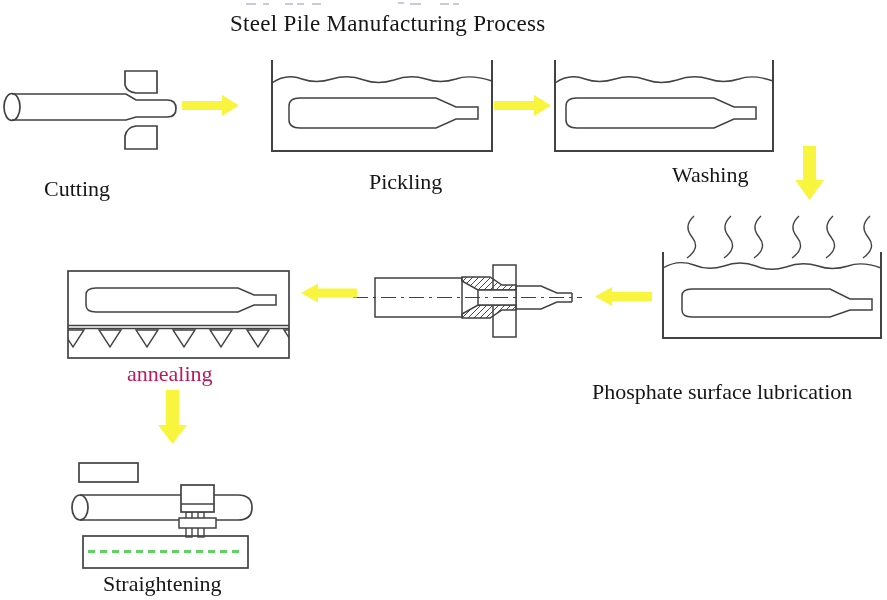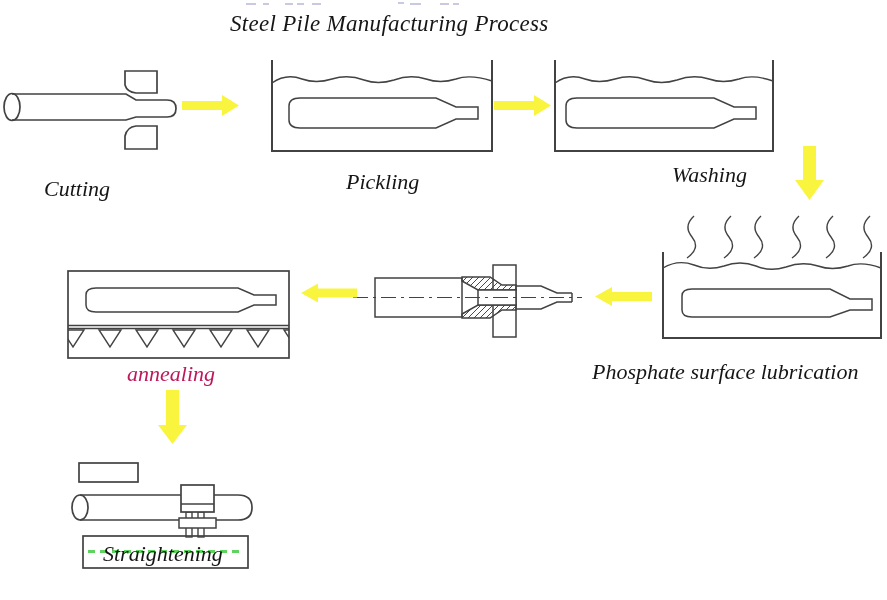--- a/index.html
+++ b/index.html
@@ -9,7 +9,6 @@
     background:#fff;
     overflow:hidden;
     font-family:"Liberation Serif","DejaVu Serif",serif;
-    font-style:italic;
   }
   .canvas svg{position:absolute;left:0;top:0;}
   .title{

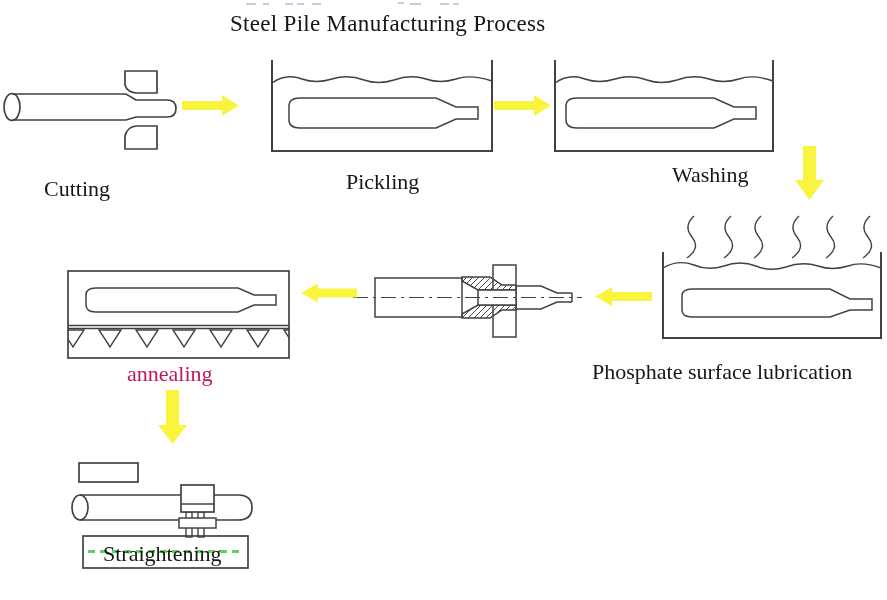--- a/index.html
+++ b/index.html
@@ -21,7 +21,7 @@
     font-size:22px;color:#161616;white-space:nowrap;
   }
   .lbl-cutting{left:44px;top:176px;}
-  .lbl-pickling{left:346px;top:169px;}
+  .lbl-pickling{left:369px;top:169px;}
   .lbl-washing{left:632px;top:162px;}
   .lbl-phosphate{left:592px;top:359px;}
   .lbl-colddrawn{left:388px;top:343px;}

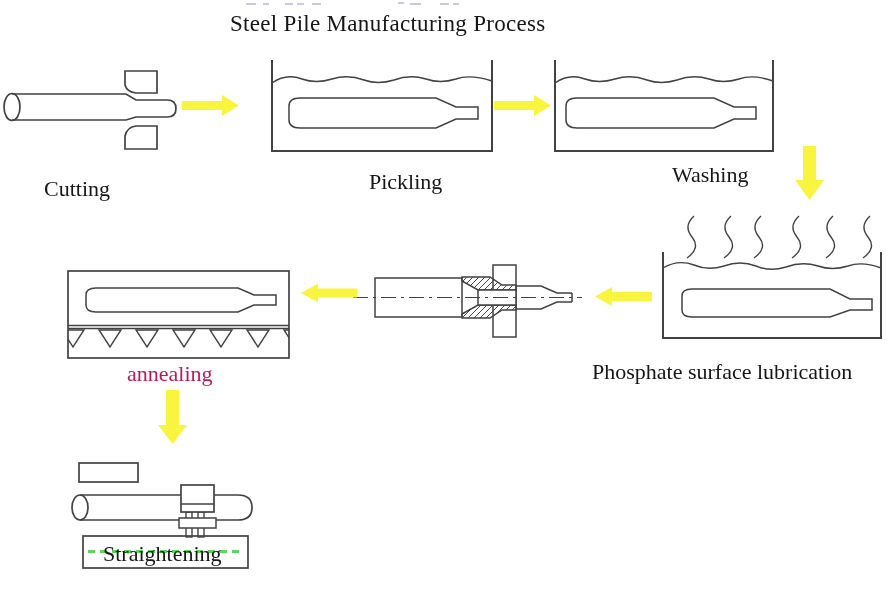--- a/index.html
+++ b/index.html
@@ -149,7 +149,7 @@
   <div class="label lbl-cutting" style="color: rgb(22, 22, 22);">Cutting</div>
   <div class="label lbl-pickling" style="color: rgb(22, 22, 22);">Pickling</div>
   <div class="label lbl-washing" style="color: rgb(22, 22, 22); margin-left: 40px;">Washing</div>
-  <div class="label lbl-phosphate" style="color: rgb(22, 22, 22);">Phosphate surface lubrication</div>
+  <div class="label lbl-phosphate" style="color: rgb(22, 22, 22); margin-top: 20px;">Phosphate surface lubrication</div>
   <div class="label lbl-annealing" style="color: #be185d;">annealing</div>
   <div class="label lbl-straightening" style="color: rgb(22, 22, 22);">Straightening</div>
 

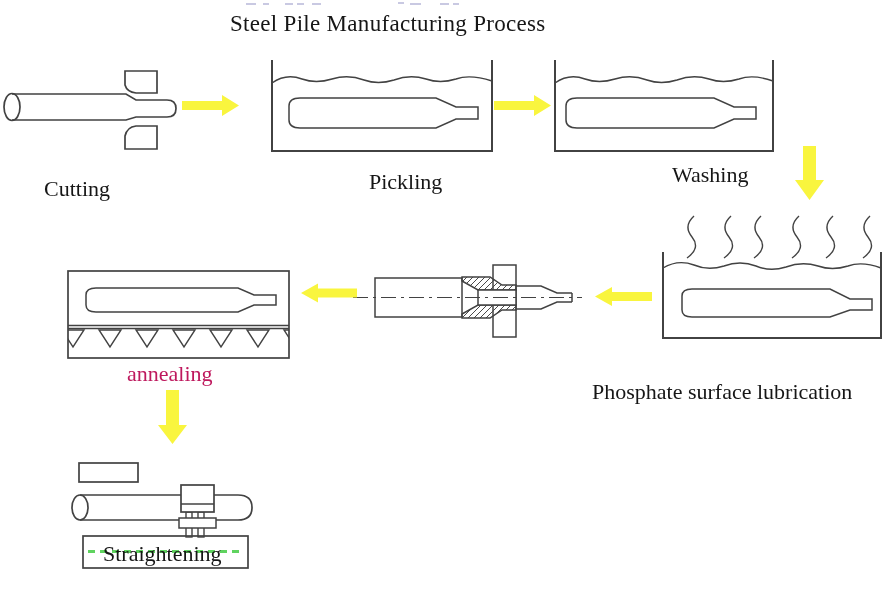--- a/index.html
+++ b/index.html
@@ -26,7 +26,7 @@
   .lbl-phosphate{left:592px;top:359px;}
   .lbl-colddrawn{left:388px;top:343px;}
   .lbl-annealing{left:127px;top:361px;}
-  .lbl-straightening{left:103px;top:541px;}
+  .lbl-straightening{left:103px;top:571px;}
   .lineart{stroke:#424242;fill:none;}
 </style>
 </head>

